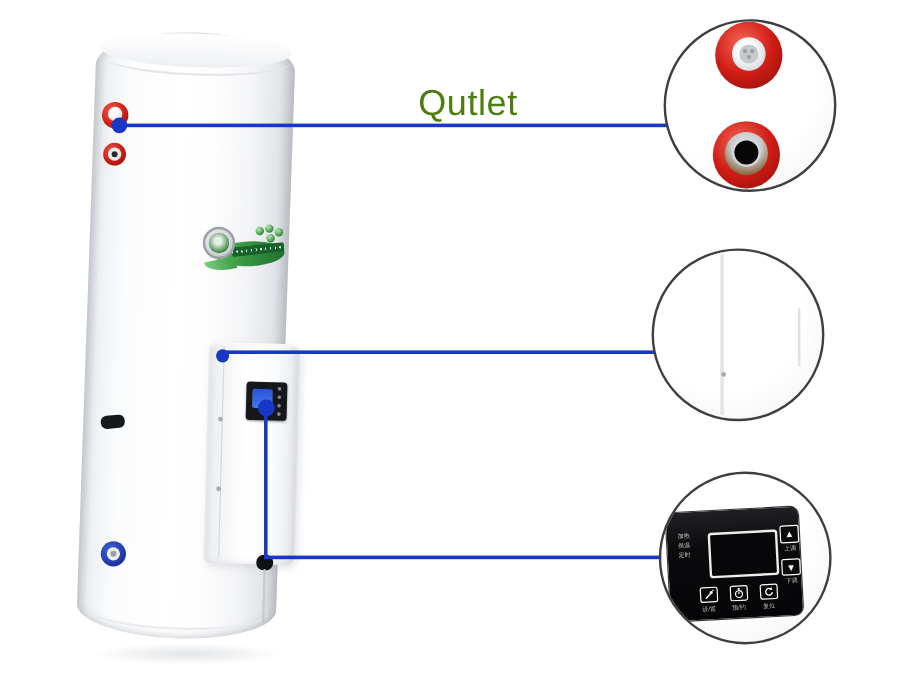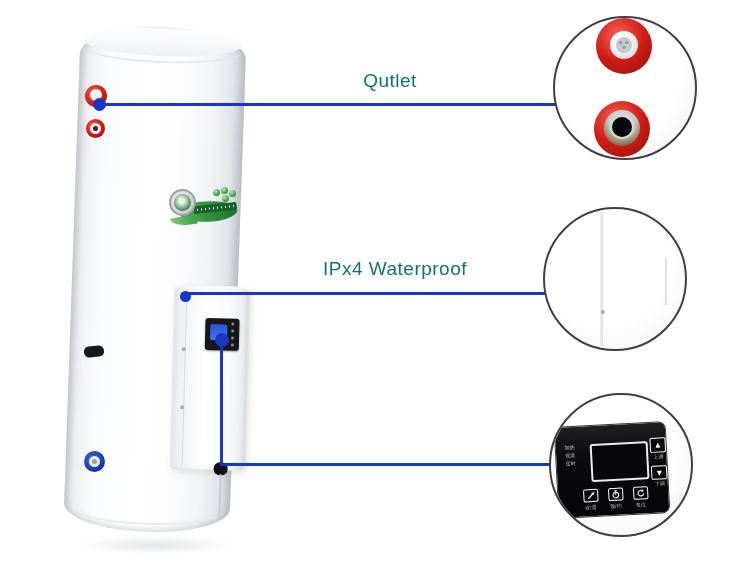--- a/index.html
+++ b/index.html
@@ -77,7 +77,7 @@
   
   .c-line{background:#1837c4;}
   .c-dot{border-radius:50%;background:#1837c4;}
-  .c-label{color:#0f766e;font-size:19px;letter-spacing:.5px;text-align:center;}
+  .c-label{color:#4d7c0f;font-size:30px;letter-spacing:.5px;text-align:center;}
 
   
   .circle{border:2px solid #3f3f41;border-radius:50%;box-sizing:border-box;overflow:hidden;

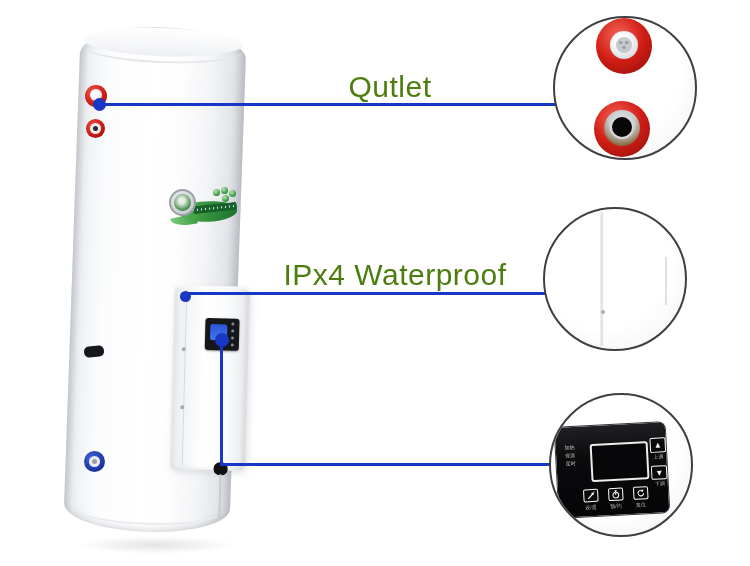--- a/index.html
+++ b/index.html
@@ -178,7 +178,6 @@
   <div class="abs c-line" style="left:99px;top:103px;width:458px;height:3px;"></div>
   <div class="abs c-dot" style="left:93px;top:98px;width:13px;height:13px;"></div>
 
-  <div class="abs c-label" style="left:270px;top:258px;width:250px;">IPx4 Waterproof</div>
   <div class="abs c-line" style="left:185px;top:292px;width:361px;height:3px;"></div>
   <div class="abs c-dot" style="left:180px;top:291px;width:11px;height:11px;"></div>
 

